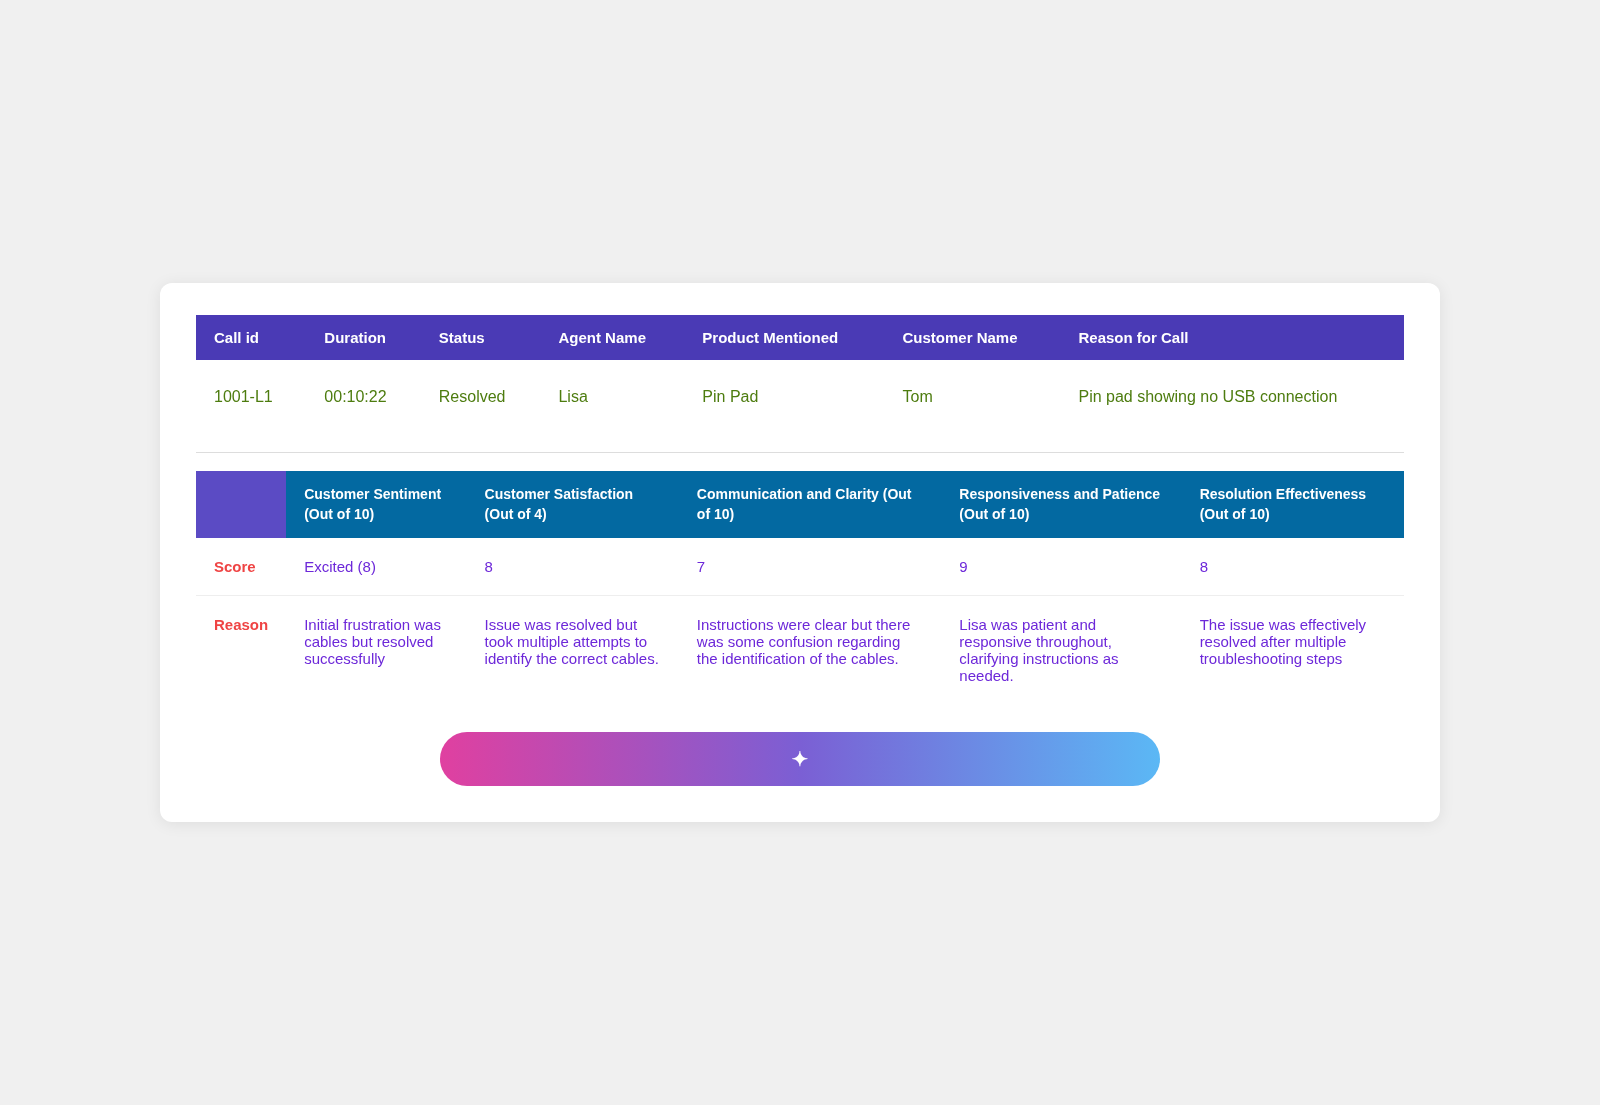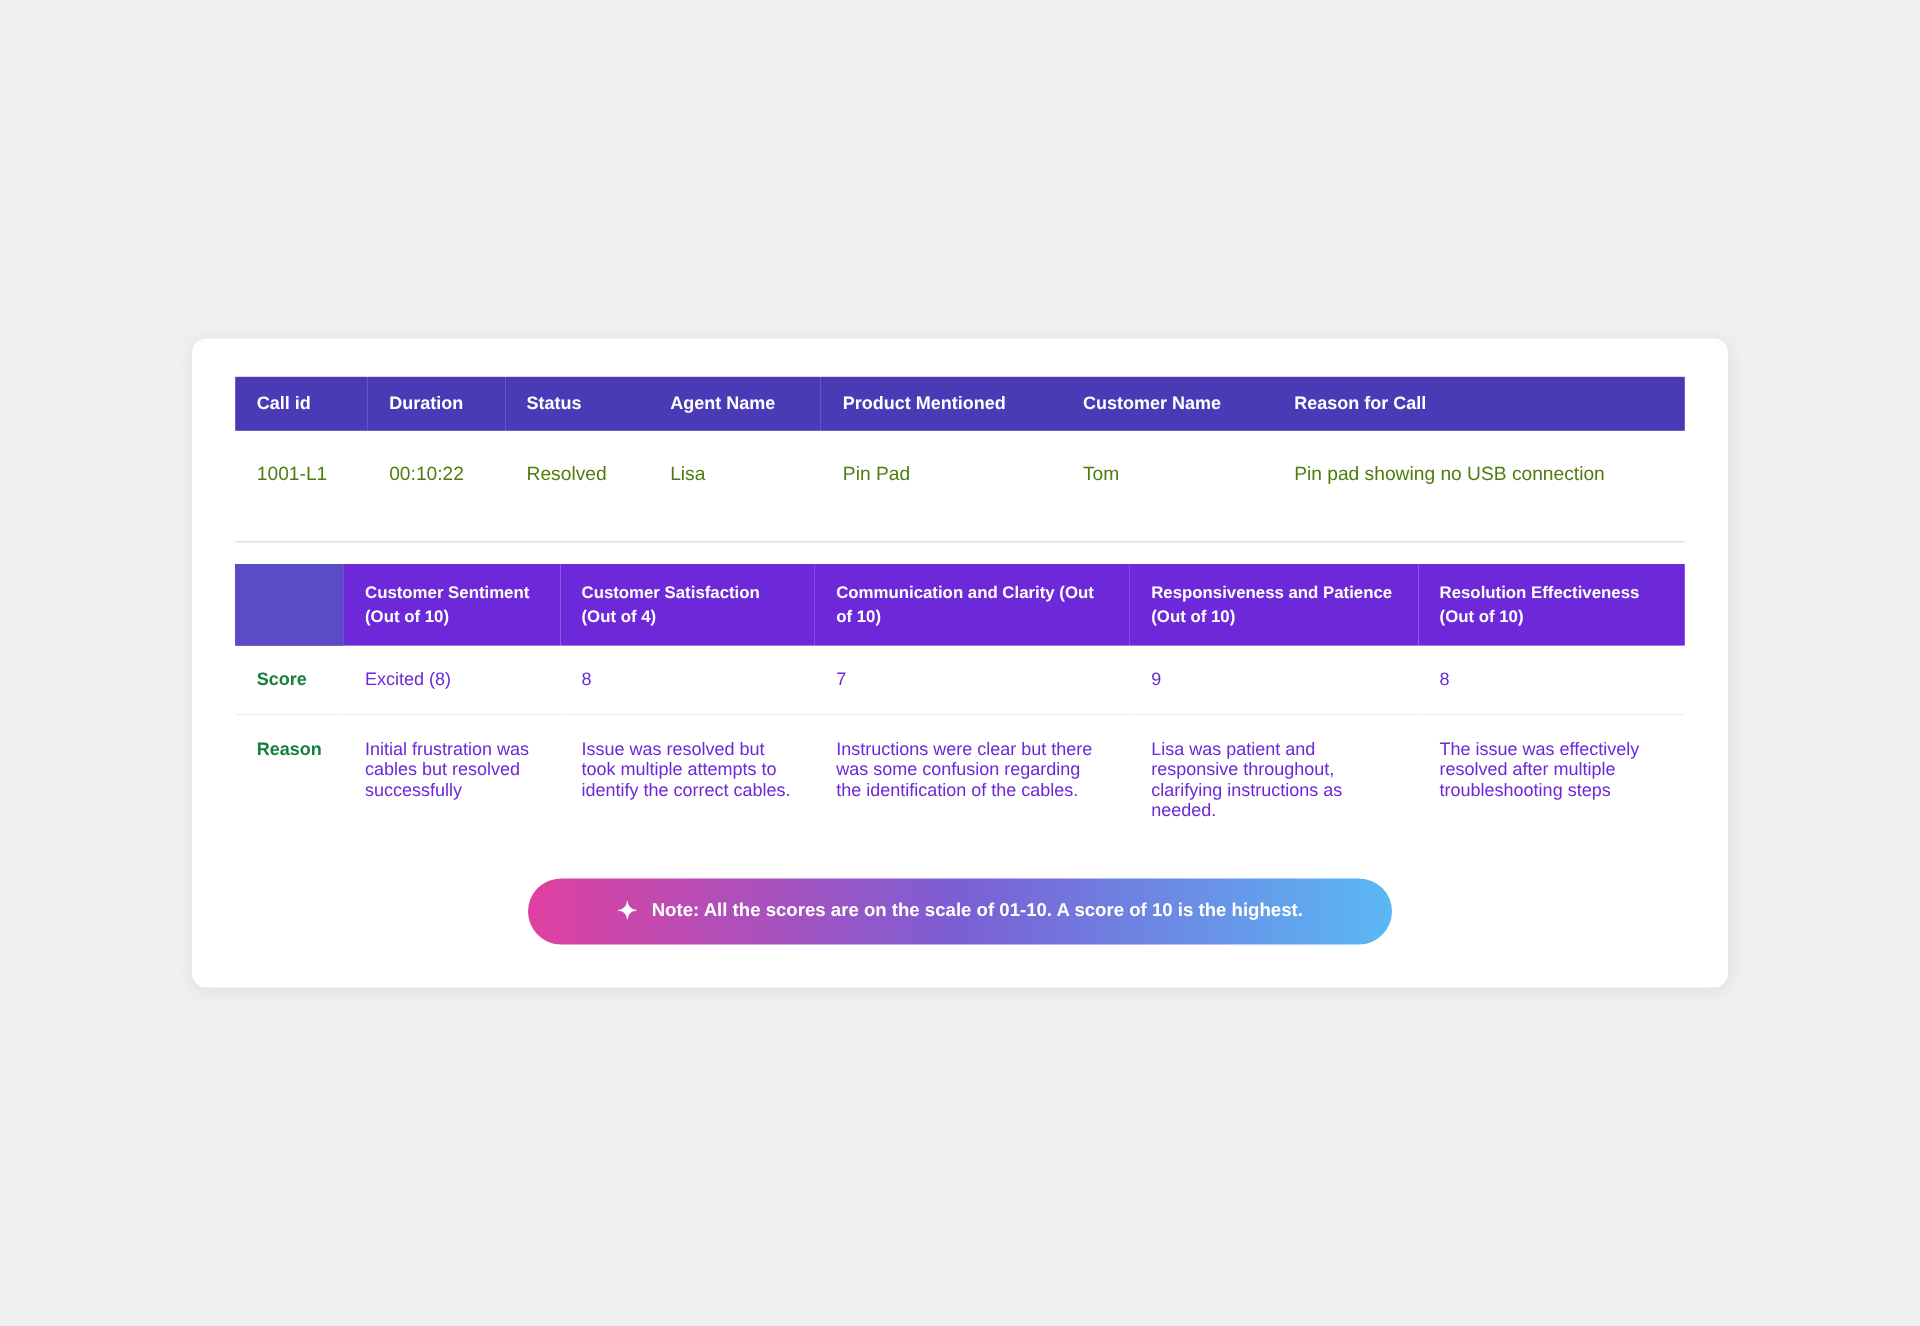--- a/index.html
+++ b/index.html
@@ -58,7 +58,7 @@
       margin-top: 6px;
     }
     .score-table thead tr {
-      background: #6d28d9;
+      background: #0369a1;
       border-radius: 20px;
     }
     .score-table thead th {

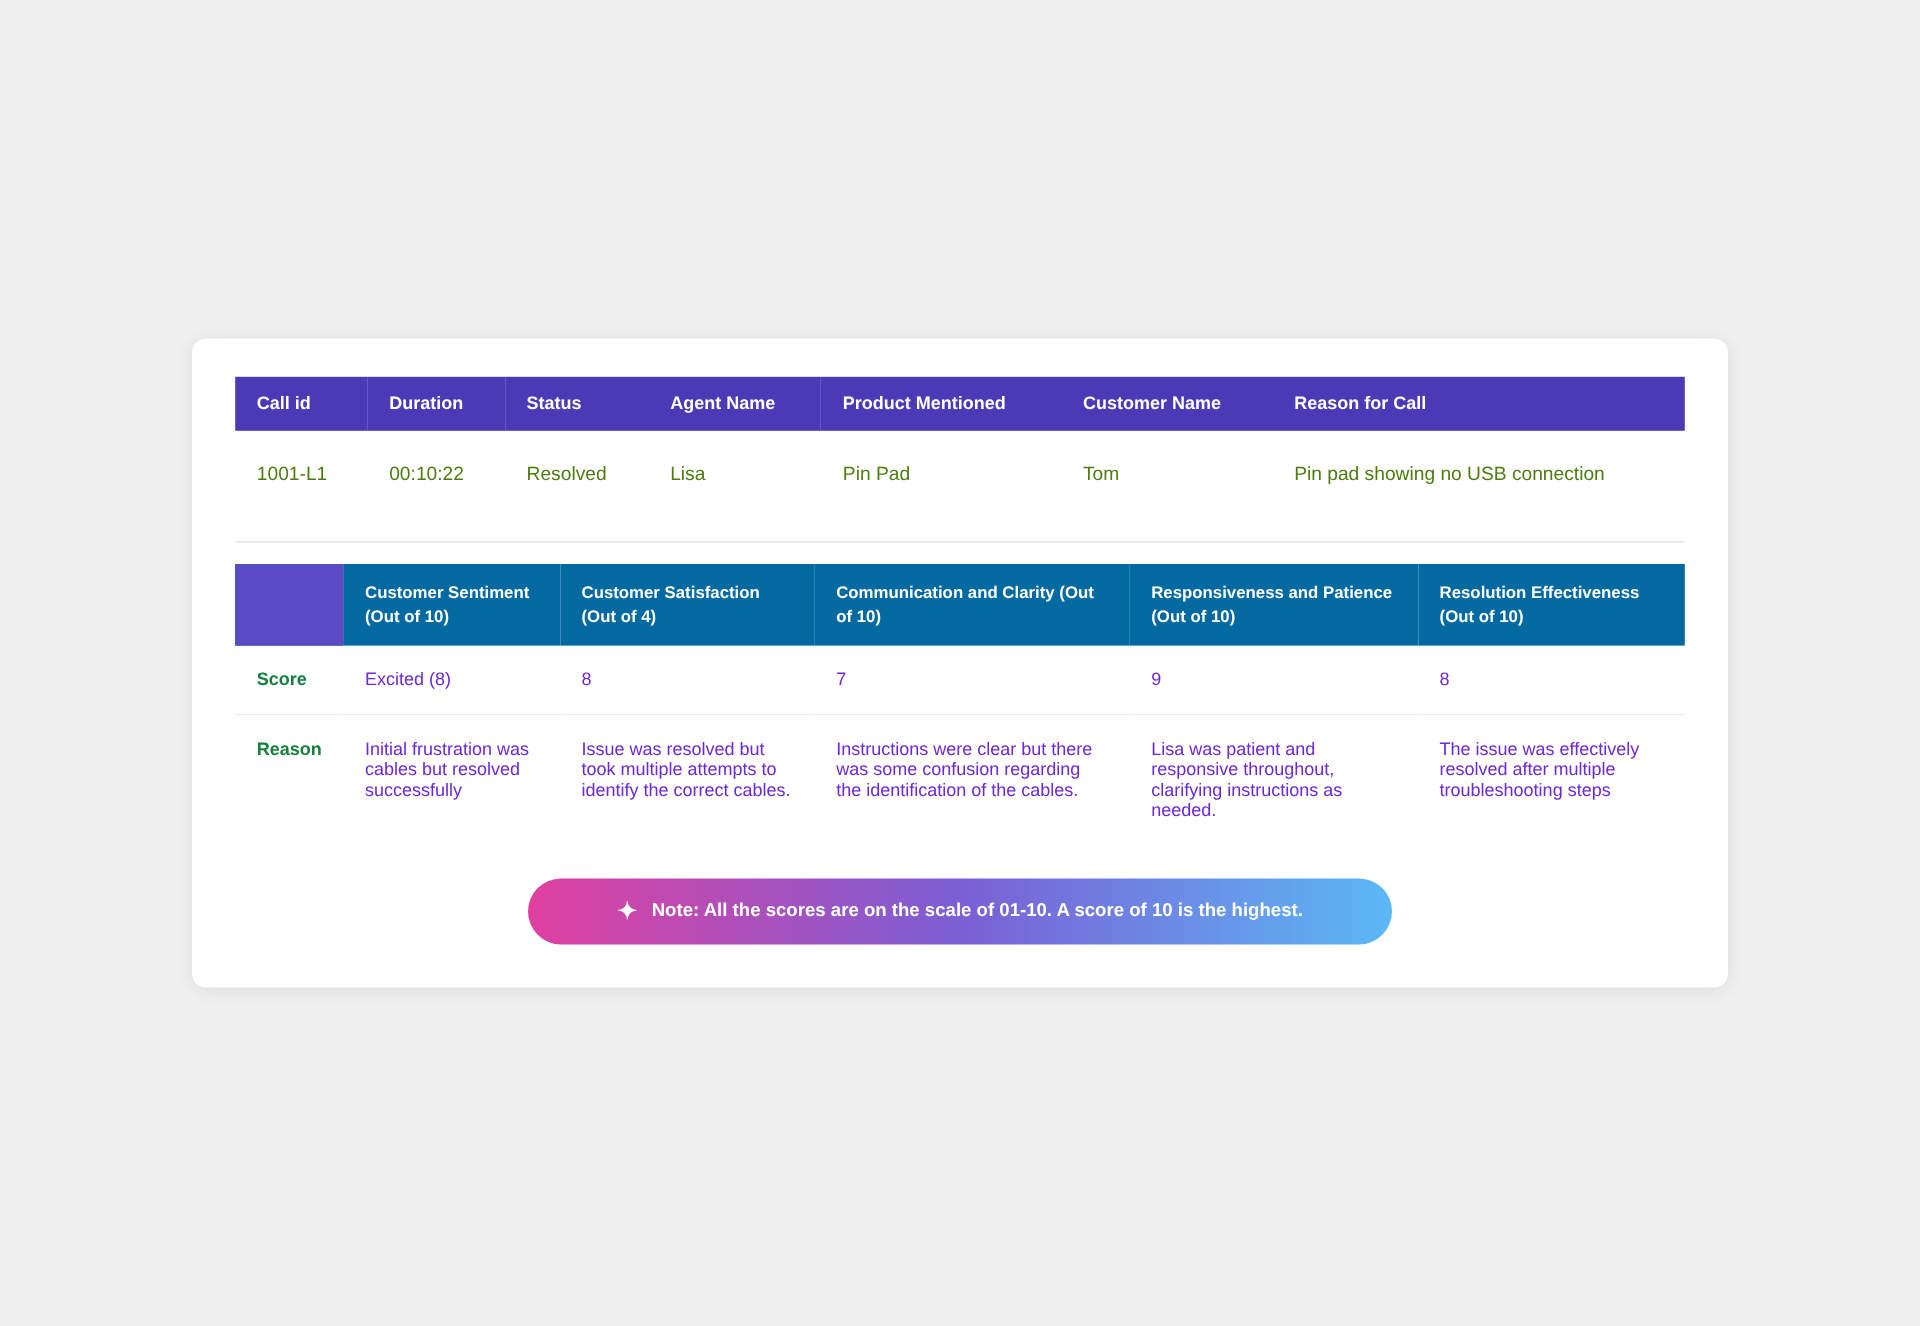--- a/index.html
+++ b/index.html
@@ -88,7 +88,7 @@
     }
     .score-table tbody tr td.row-label {
       font-weight: 600;
-      color: #15803d;
+      color: #ef4444;
       width: 90px;
       min-width: 90px;
     }

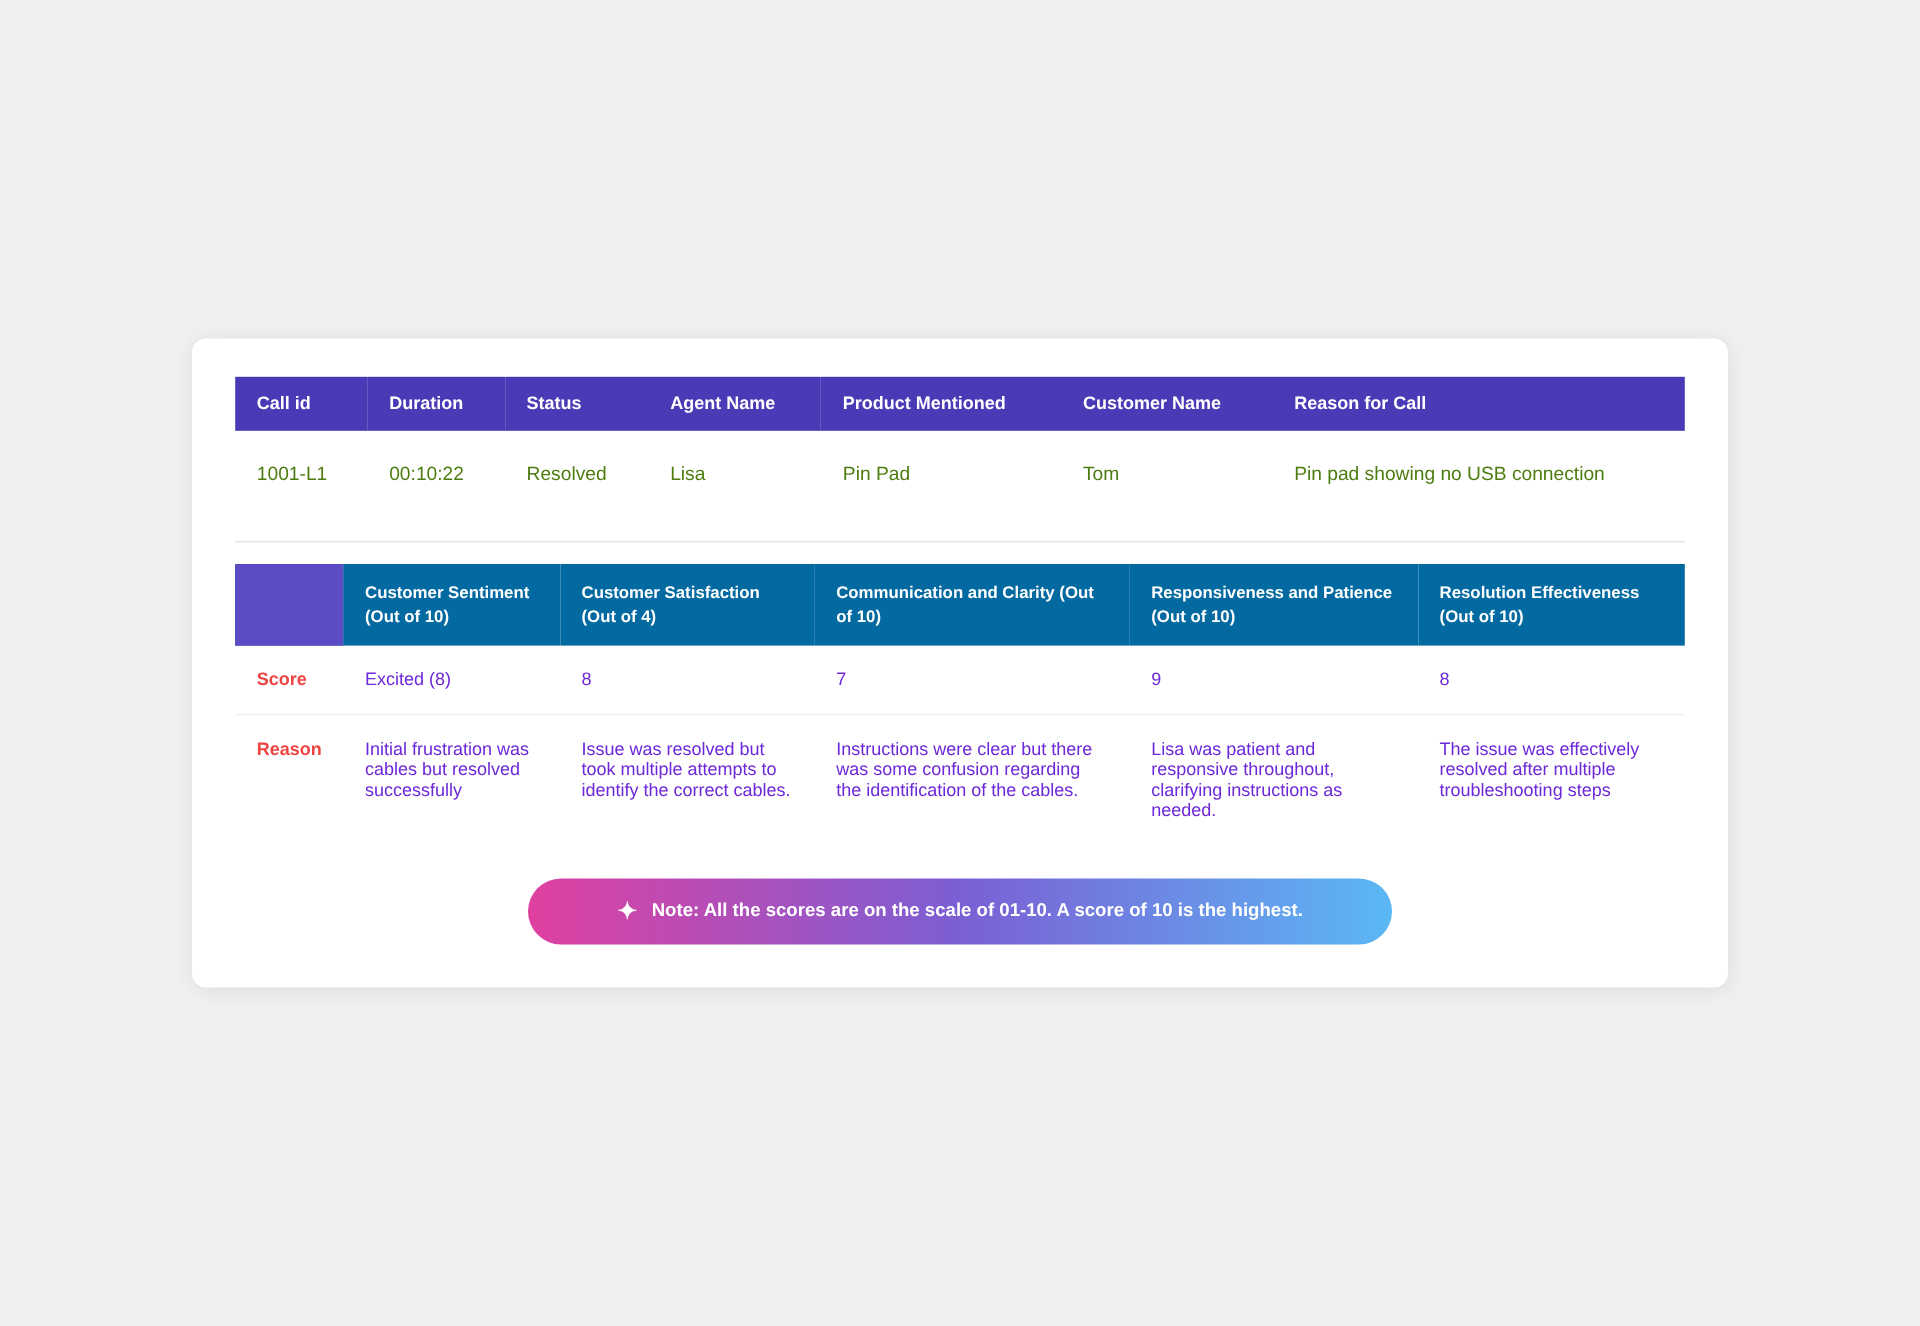--- a/index.html
+++ b/index.html
@@ -186,7 +186,6 @@
   <div class="note-banner">
     <div class="note-pill">
       <span class="star-icon">✦</span>
-      <span>Note: All the scores are on the scale of 01-10. A score of 10 is the highest.</span>
     </div>
   </div>
 

